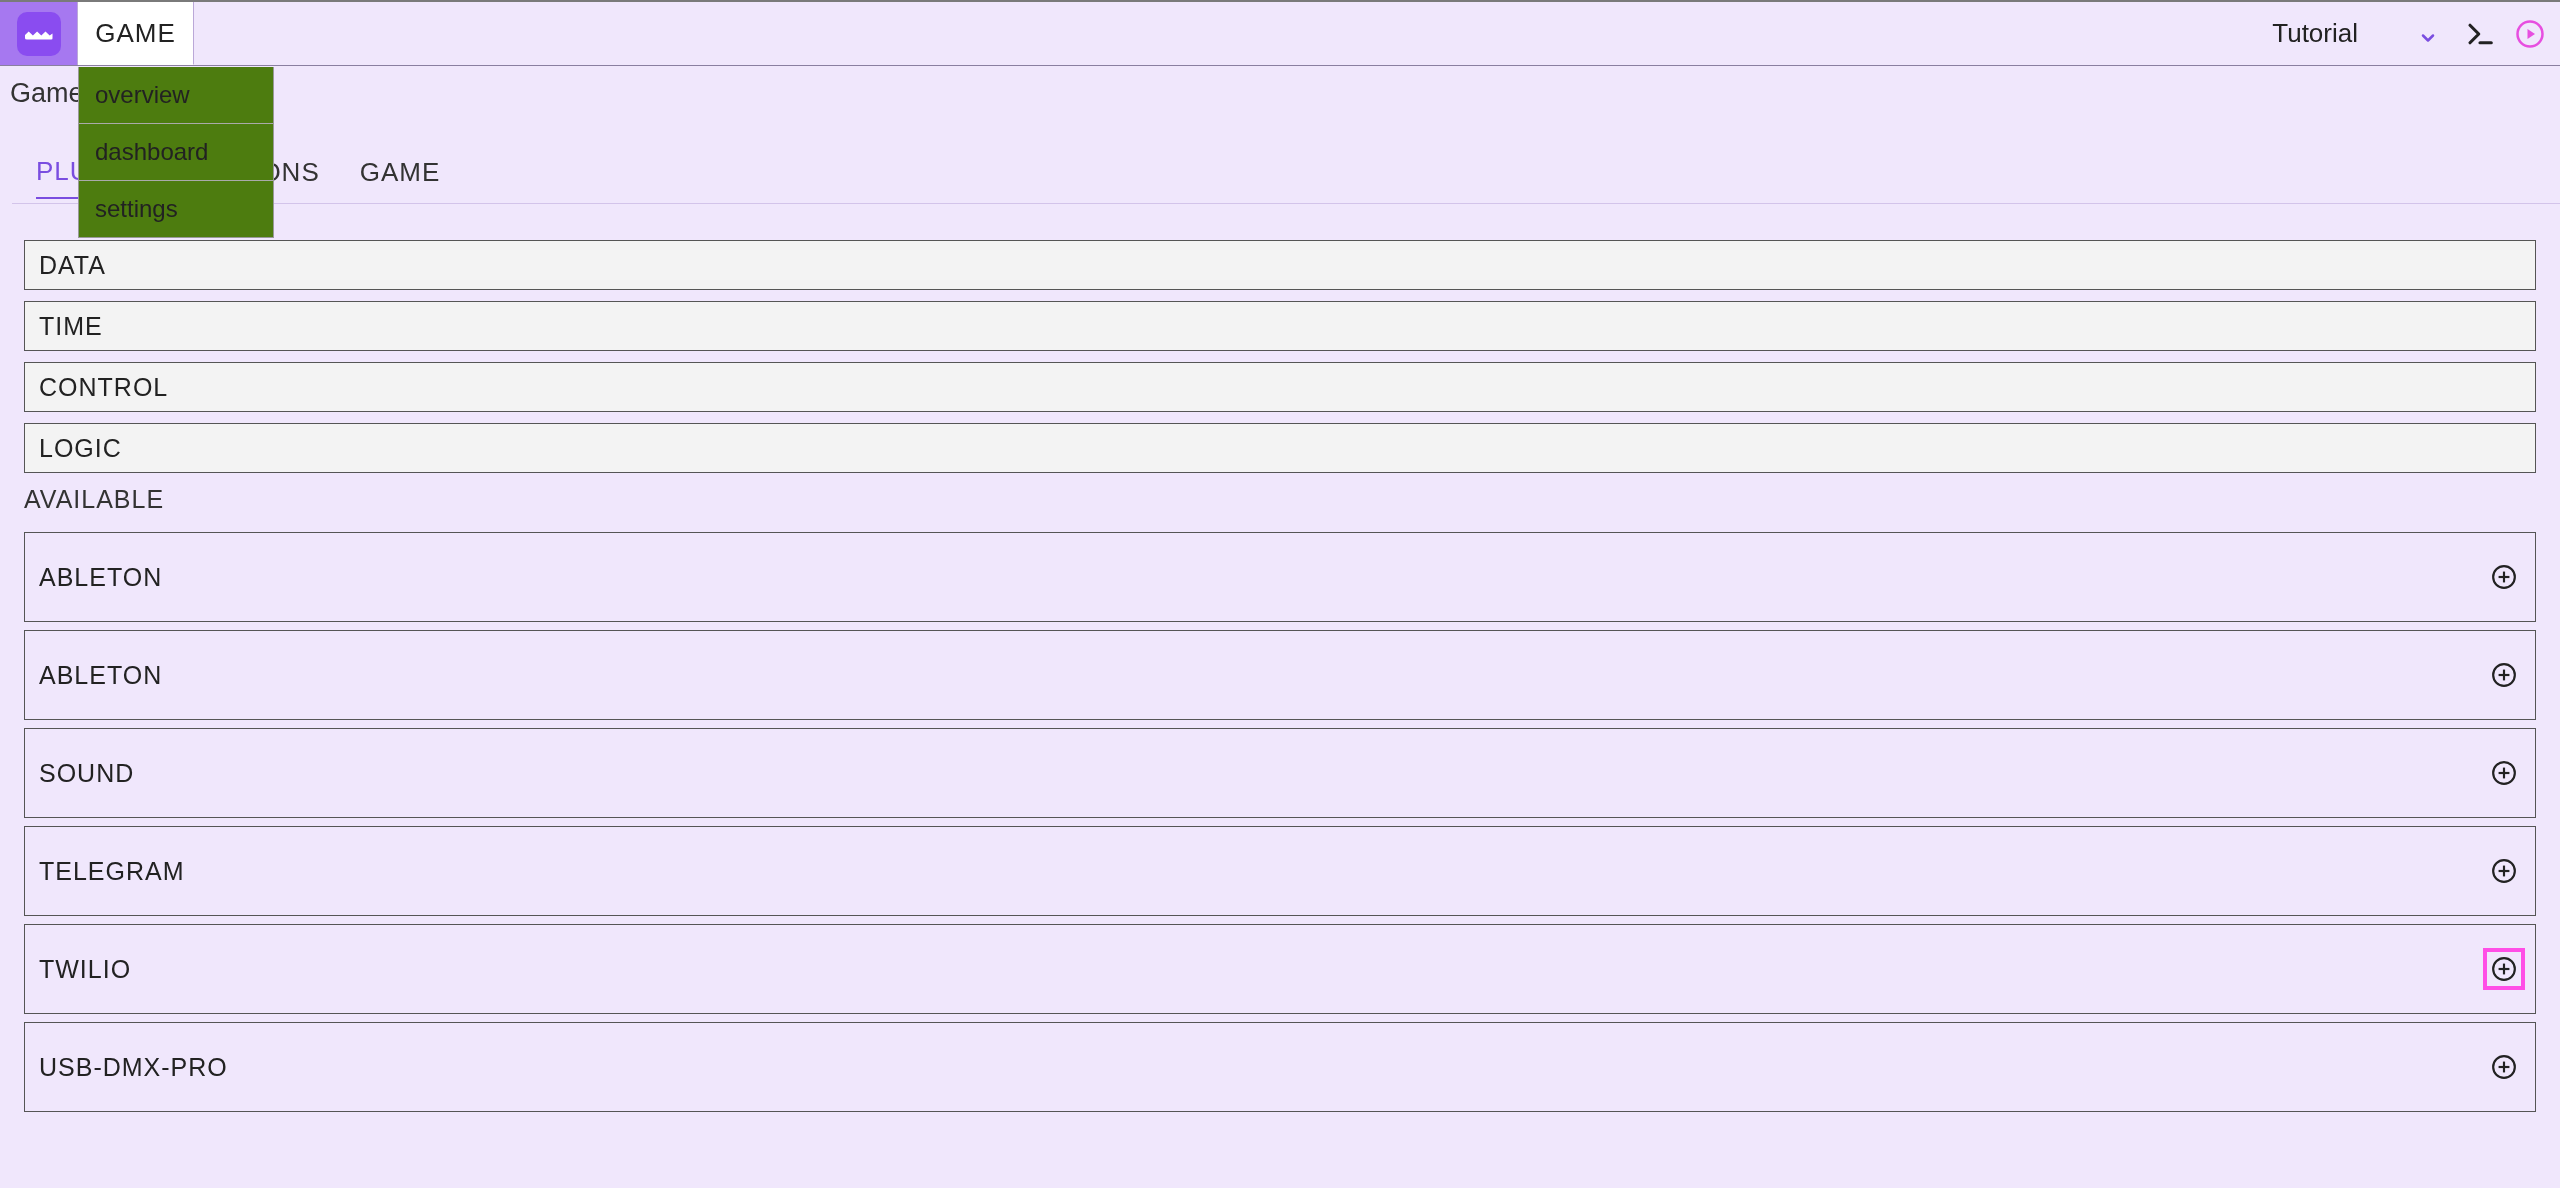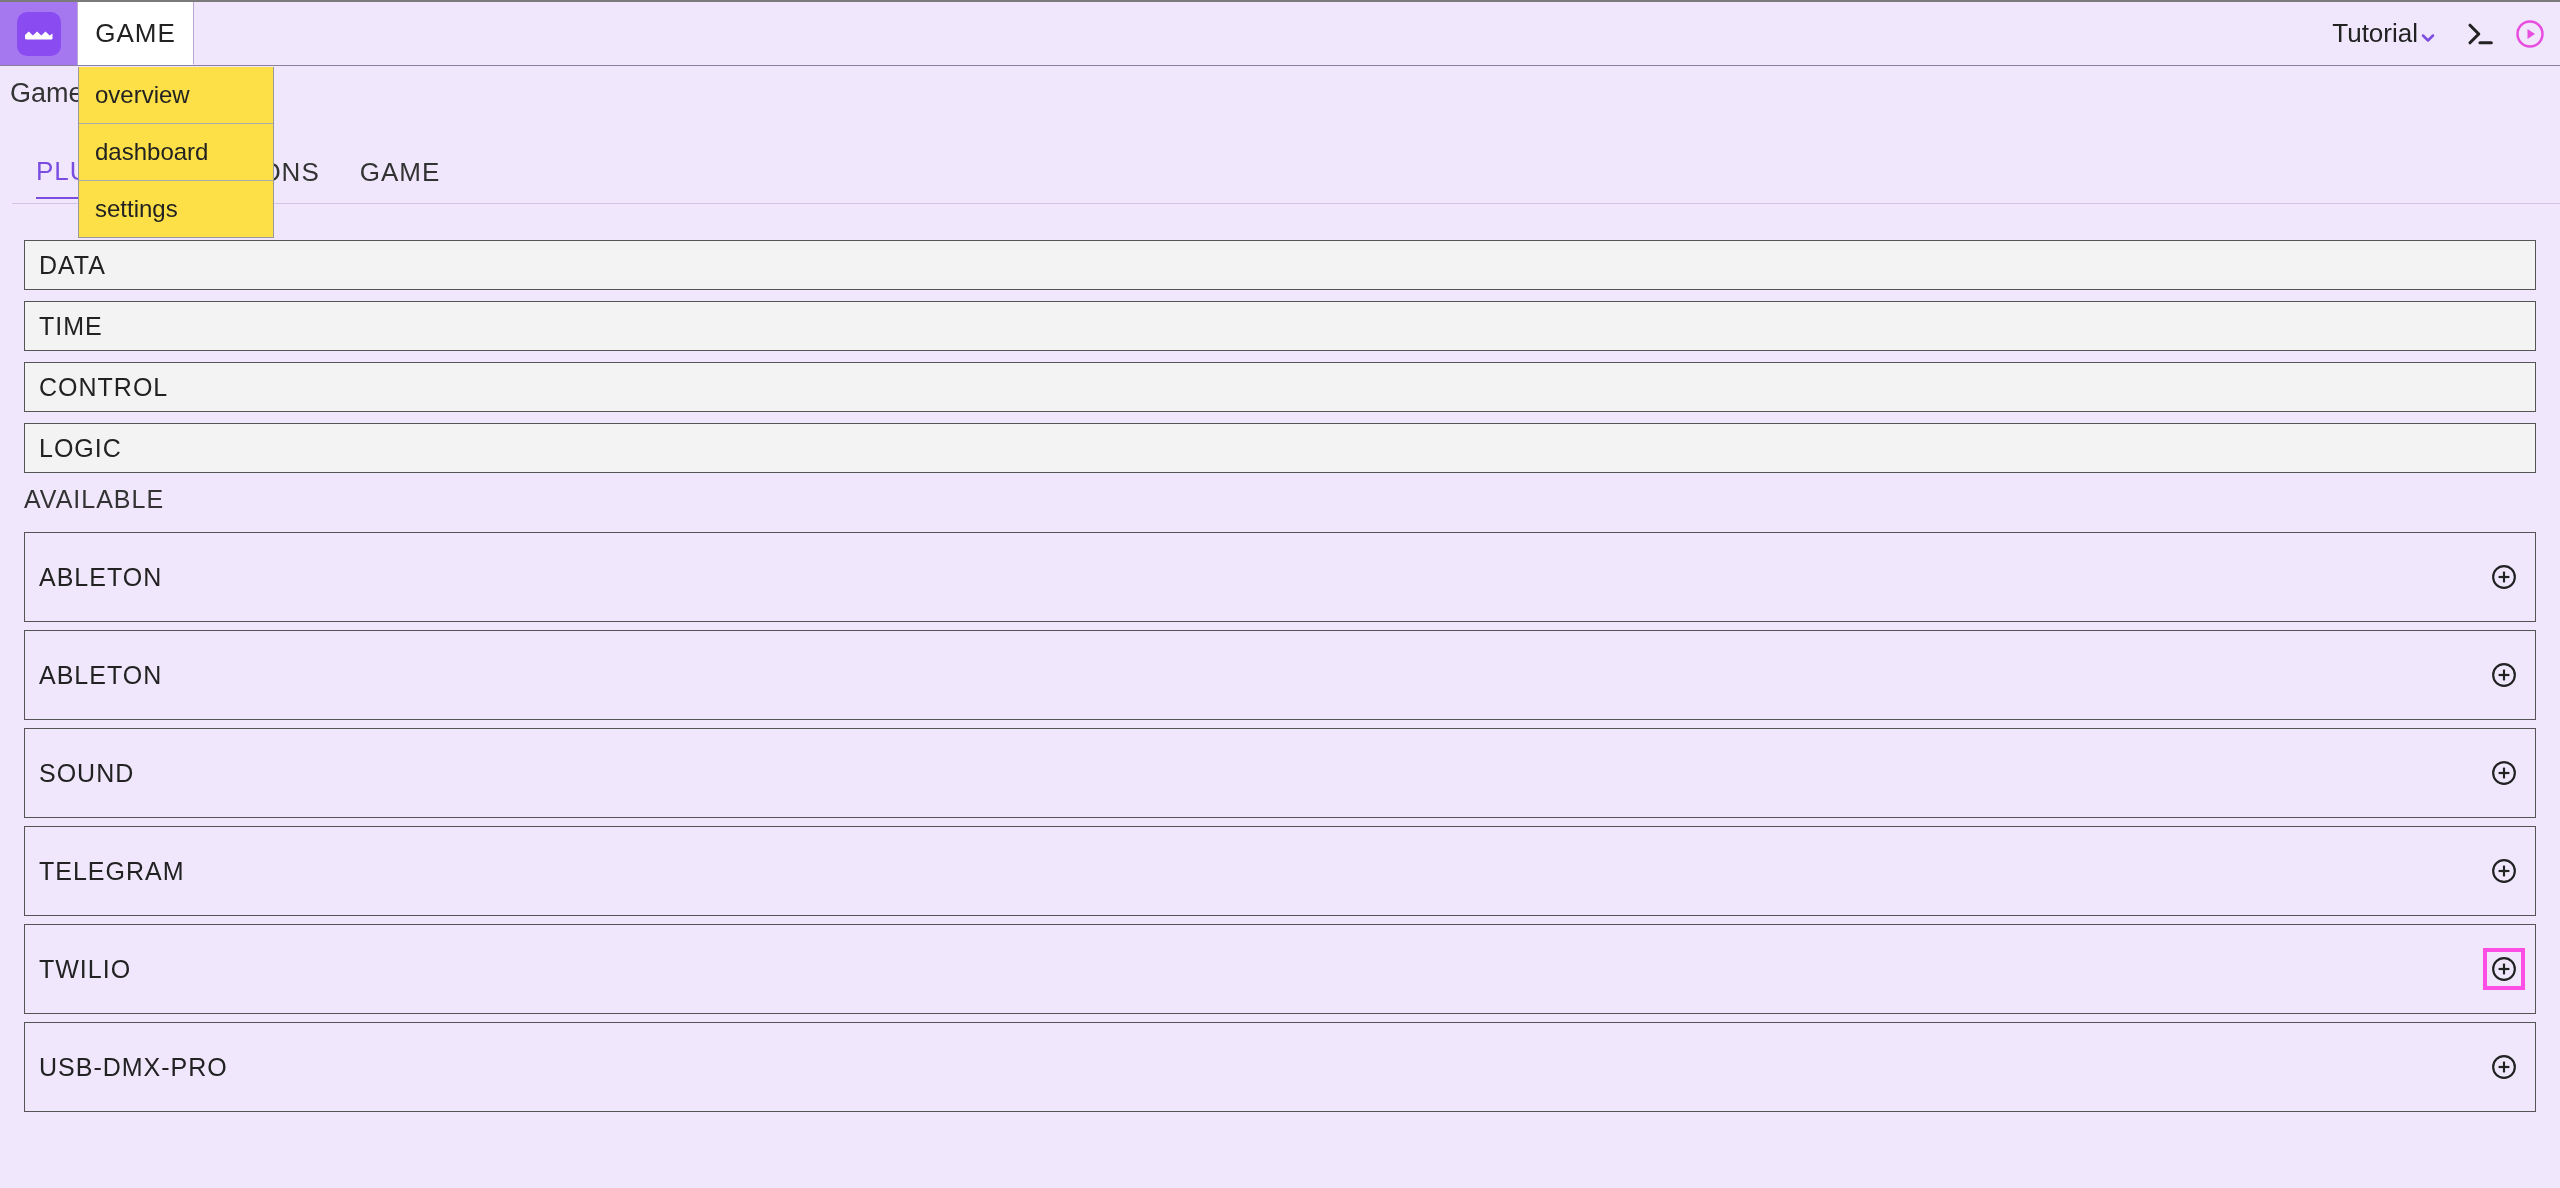--- a/index.html
+++ b/index.html
@@ -77,6 +77,7 @@
   .tutorial-select {
     display: flex;
     align-items: center;
+    gap: 60px;
     font-size: 26px;
     color: #222;
     padding: 4px 8px;

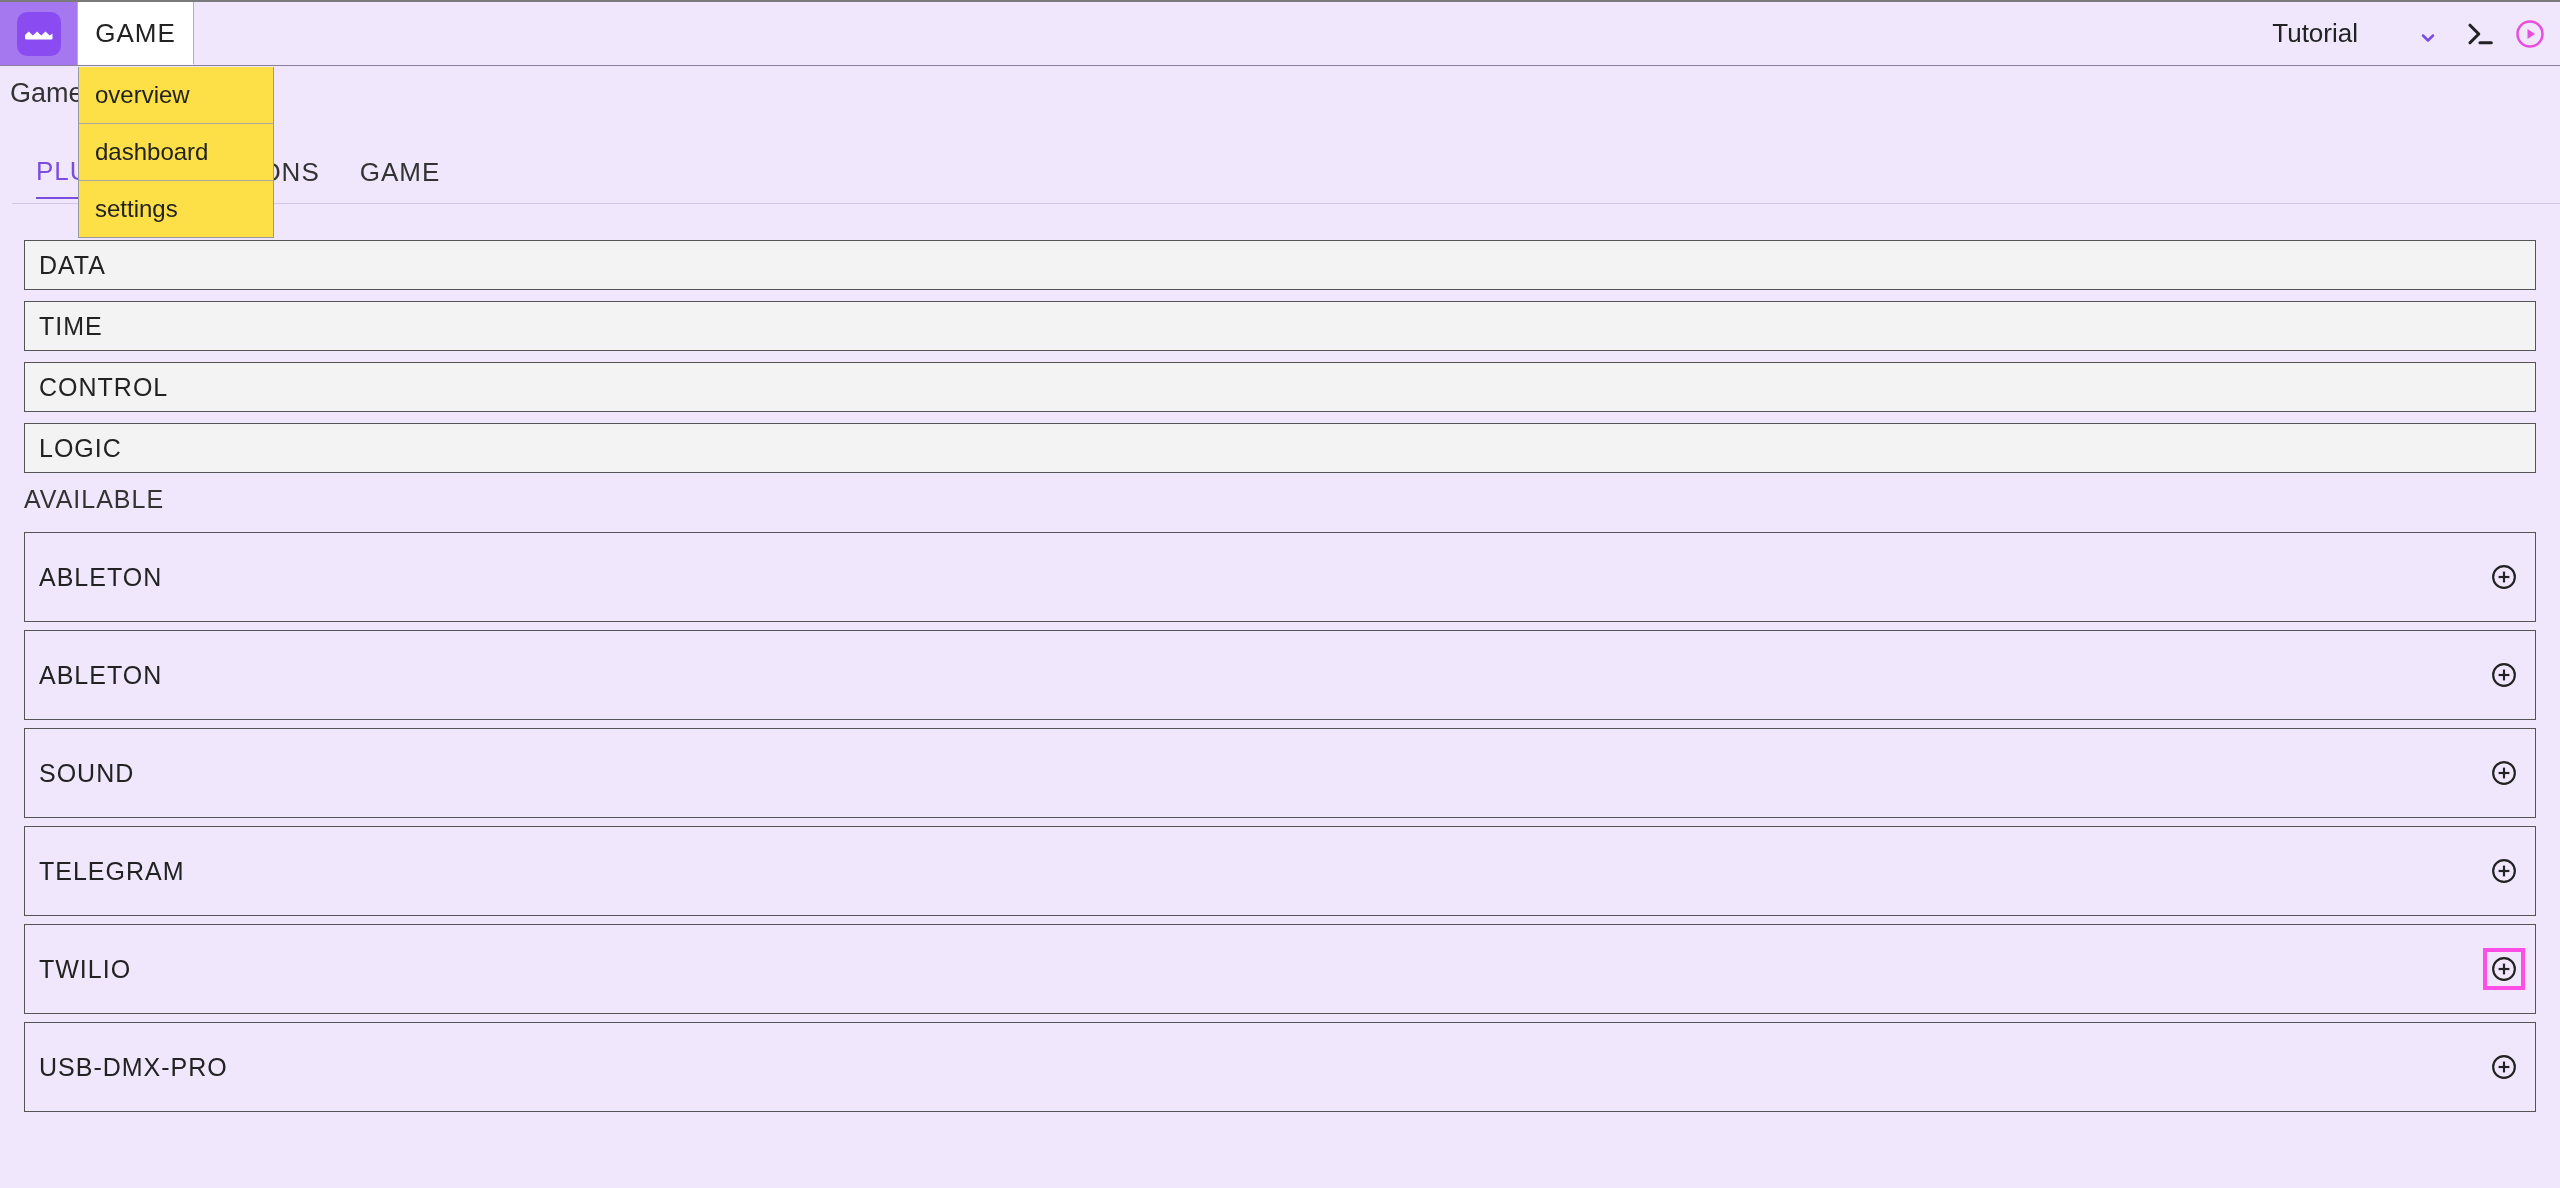--- a/index.html
+++ b/index.html
@@ -139,7 +139,7 @@
     top: 65px;
     left: 78px;
     width: 196px;
-    background: #fde047;
+    background: #4d7c0f;
     border: 1px solid #999;
     z-index: 30;
     border-top: none;

